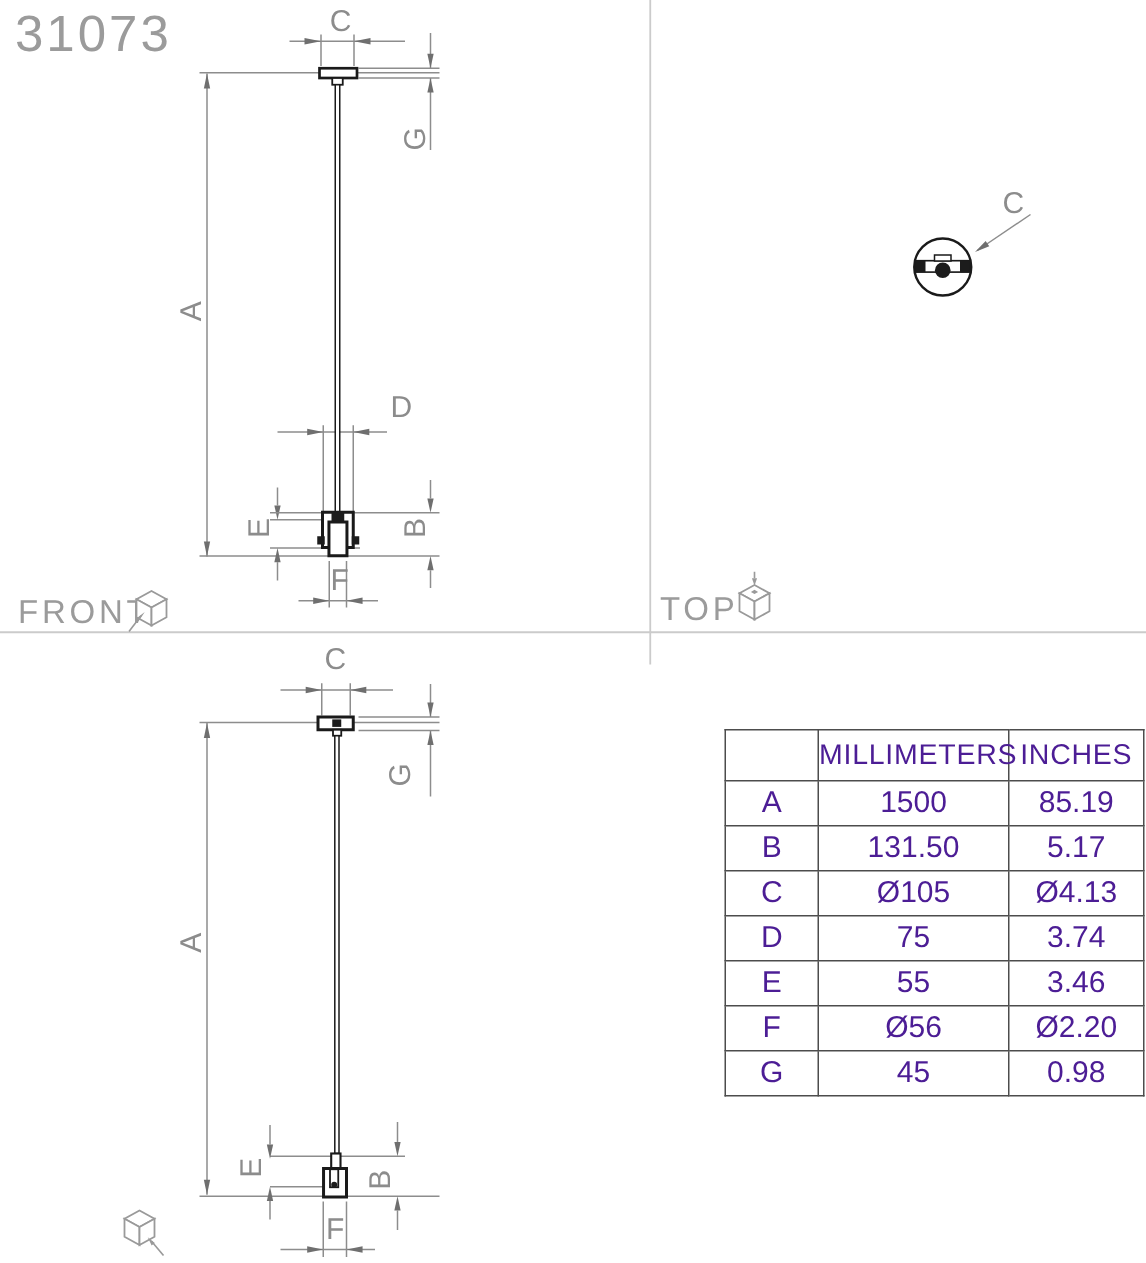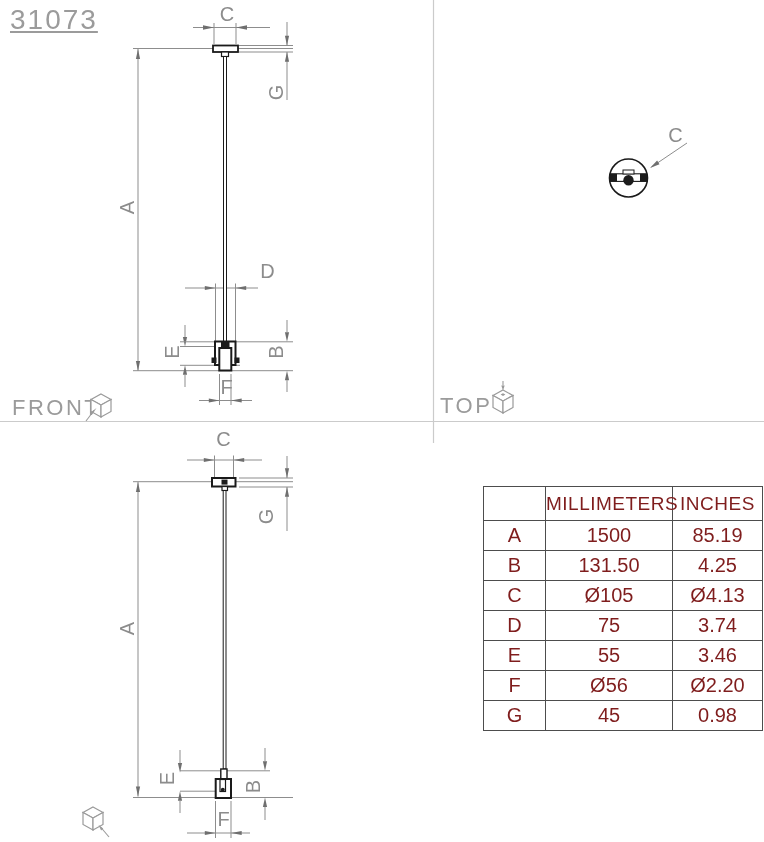--- a/index.html
+++ b/index.html
@@ -7,8 +7,8 @@
        font-family:"Liberation Sans", sans-serif;}
   .stage{position:absolute;left:0;top:0;width:764px;height:842px;}
   svg.drawing{position:absolute;left:0;top:0;}
-  .page-title{position:absolute;left:10px;top:4px;font-size:28px;color:#9b9b9b;
-              letter-spacing:2px;text-decoration:underline;}
+  .page-title{position:absolute;left:10px;top:4px;font-size:34px;color:#9b9b9b;
+              letter-spacing:2px;}
   .view-label{position:absolute;font-size:22px;color:#9b9b9b;letter-spacing:2.5px;}
   .label-front{left:12px;top:395px;}
   .label-top{left:440px;top:393px;}

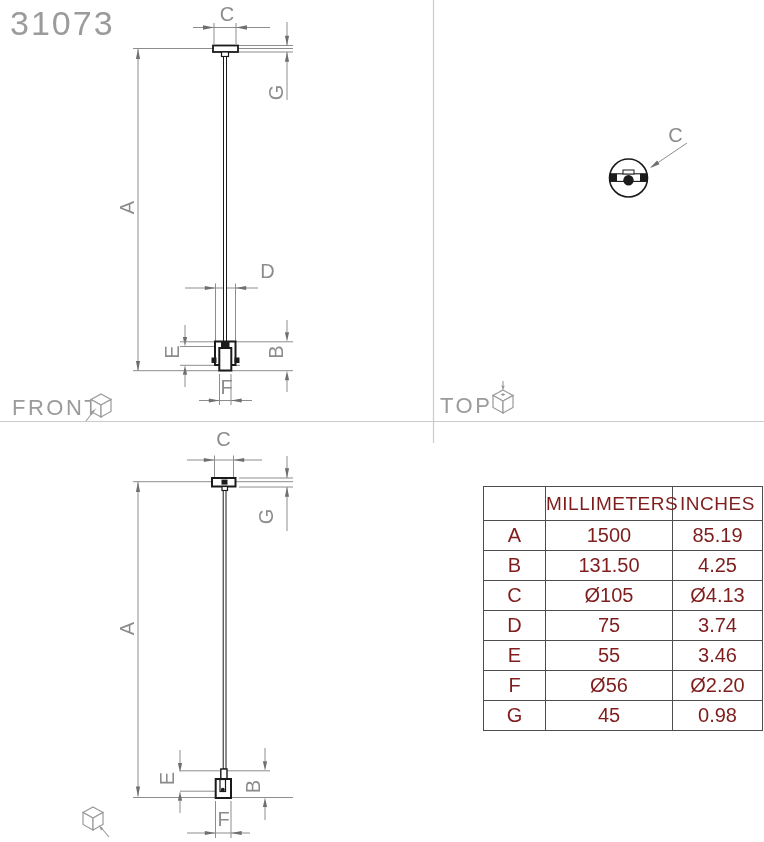--- a/index.html
+++ b/index.html
@@ -22,7 +22,7 @@
       border-collapse:collapse;table-layout:fixed;background:#fff;}
   table.dim-table th, table.dim-table td{
       border:1.6px solid #4d4d4d;text-align:center;vertical-align:middle;
-      color:#7f1d1d;font-weight:normal;padding:0;}
+      color:#4c1d95;font-weight:normal;padding:0;}
   table.dim-table th{font-size:19px;height:33px;letter-spacing:0.5px;}
   table.dim-table td{font-size:20px;height:29px;}
   col.c-key{width:62px;} col.c-mm{width:127px;} col.c-in{width:90px;}

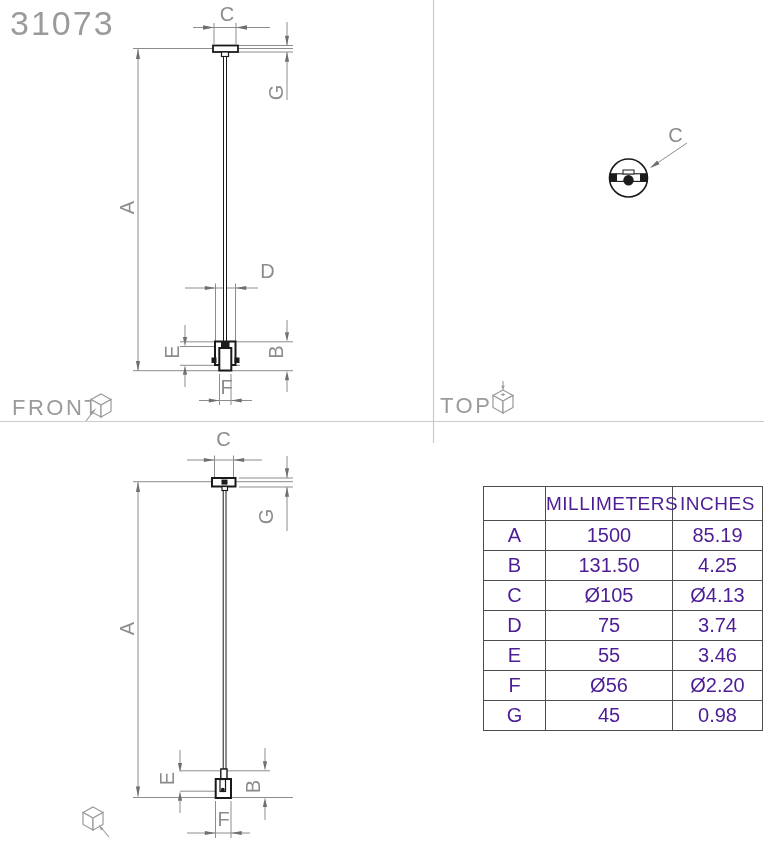--- a/index.html
+++ b/index.html
@@ -268,7 +268,7 @@
       <tr>
         <td>B</td>
         <td>131.50</td>
-        <td>4.25</td>
+        <td>5.17</td>
       </tr>
       <tr>
         <td>C</td>

